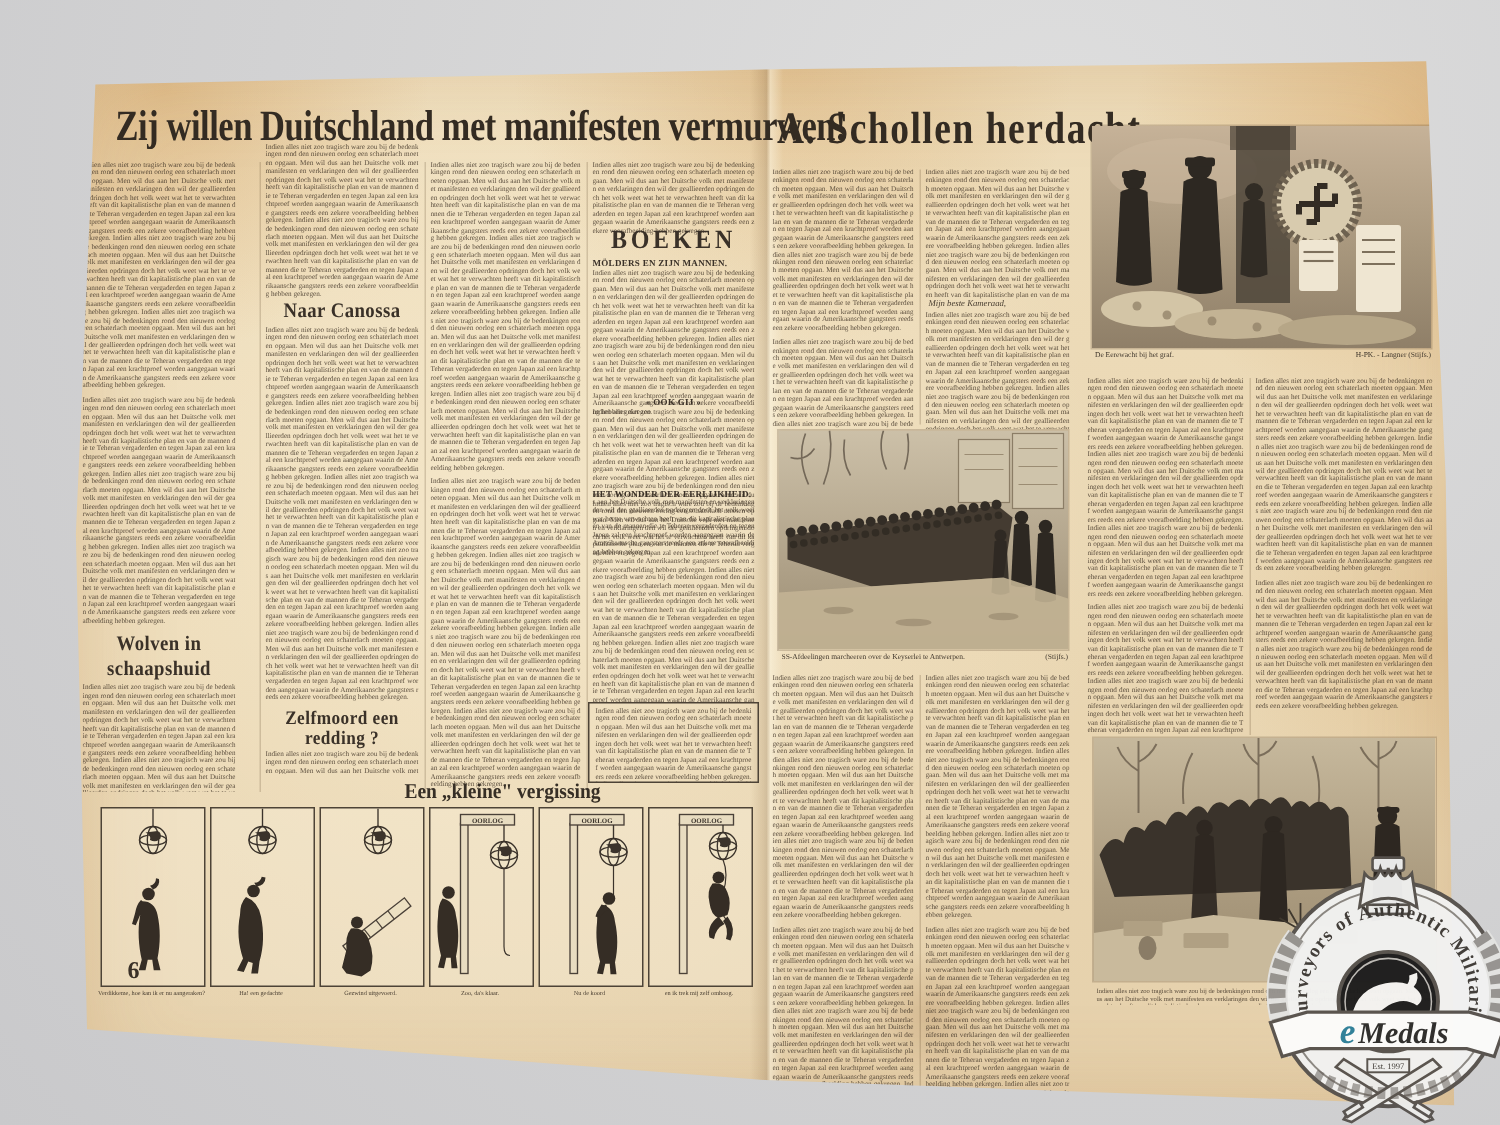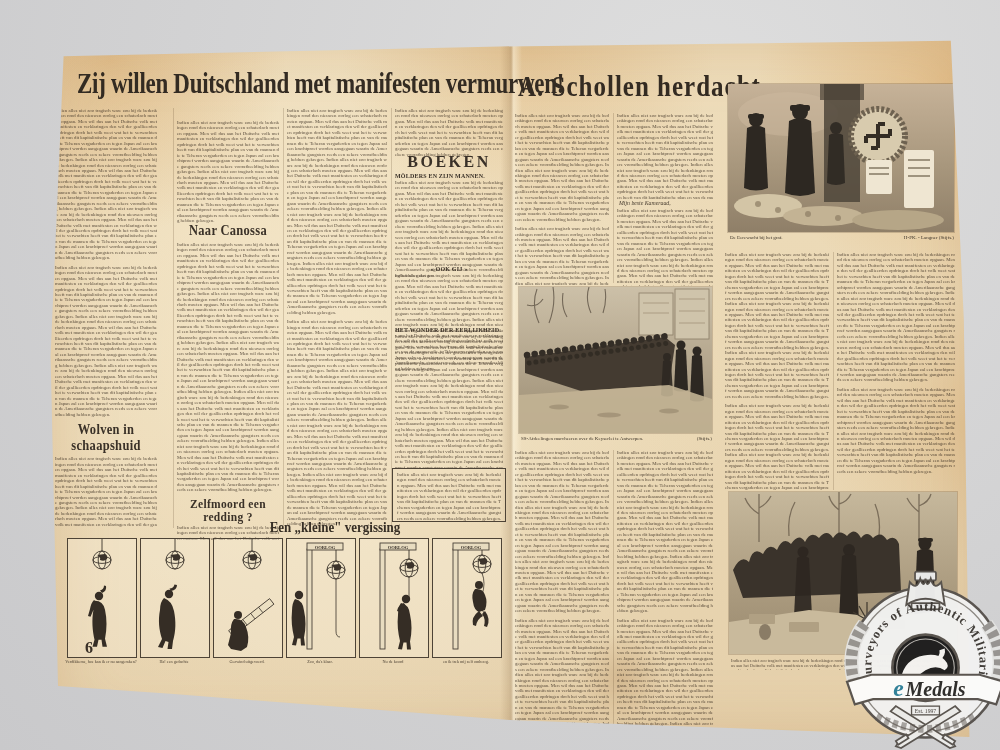--- a/index.html
+++ b/index.html
@@ -75,7 +75,7 @@
       <p class="ft">Indien alles niet zoo tragisch ware zou bij de bedenkingen rond den nieuwen oorlog een schaterlach moeten opgaan. Men wil dus aan het Duitsche volk met manifesten en verklaringen den wil der geallieerden opdringen doch het volk weet wat het te verwachten heeft van dit kapitalistische plan en van de mannen die te Teheran vergaderden en tegen Japan zal een krachtproef worden aangegaan waarin de Amerikaansche gangsters reeds een zekere voorafbeelding hebben gekregen. Indien alles niet zoo tragisch ware zou bij de bedenkingen rond den nieuwen oorlog een schaterlach moeten opgaan. Men wil dus aan het Duitsche volk met manifesten en verklaringen den wil der geallieerden opdringen doch het volk weet wat het te verwachten heeft van dit kapitalistische plan en van de mannen die te Teheran vergaderden en tegen Japan zal een krachtproef worden aangegaan waarin de Amerikaansche gangsters reeds een zekere voorafbeelding hebben gekregen. Indien alles niet zoo tragisch ware zou bij de bedenkingen rond den nieuwen oorlog een schaterlach moeten opgaan. Men wil dus aan het Duitsche volk met manifesten en verklaringen den wil der geallieerden opdringen doch het volk weet wat het te verwachten heeft van dit kapitalistische plan en van de mannen die te Teheran vergaderden en tegen Japan zal een krachtproef worden aangegaan waarin de Amerikaansche gangsters reeds een zekere voorafbeelding hebben gekregen. Indien alles niet zoo tragisch ware zou bij de bedenkingen rond den nieuwen oorlog een schaterlach moeten opgaan. Men wil dus aan het Duitsche volk met manifesten en verklaringen den wil der geallieerden opdringen doch het volk weet wat het te verwachten heeft van dit kapitalistische plan en van de mannen die te Teheran vergaderden en tegen Japan zal een krachtproef worden aangegaan waarin de Amerikaansche gangsters reeds een zekere voorafbeelding hebben gekregen.</p>
     </div>
 
-    <div class="col" style="left:132px;top:82px;width:102px;height:420px;">
+    <div class="col" style="left:132px;top:58px;width:102px;height:420px;">
       <p class="ft" style="height:100px;">Indien alles niet zoo tragisch ware zou bij de bedenkingen rond den nieuwen oorlog een schaterlach moeten opgaan. Men wil dus aan het Duitsche volk met manifesten en verklaringen den wil der geallieerden opdringen doch het volk weet wat het te verwachten heeft van dit kapitalistische plan en van de mannen die te Teheran vergaderden en tegen Japan zal een krachtproef worden aangegaan waarin de Amerikaansche gangsters reeds een zekere voorafbeelding hebben gekregen. Indien alles niet zoo tragisch ware zou bij de bedenkingen rond den nieuwen oorlog een schaterlach moeten opgaan. Men wil dus aan het Duitsche volk met manifesten en verklaringen den wil der geallieerden opdringen doch het volk weet wat het te verwachten heeft van dit kapitalistische plan en van de mannen die te Teheran vergaderden en tegen Japan zal een krachtproef worden aangegaan waarin de Amerikaansche gangsters reeds een zekere voorafbeelding hebben gekregen.</p>
       <div class="sec">Naar Canossa</div>
       <p class="ft" style="height:252px;">Indien alles niet zoo tragisch ware zou bij de bedenkingen rond den nieuwen oorlog een schaterlach moeten opgaan. Men wil dus aan het Duitsche volk met manifesten en verklaringen den wil der geallieerden opdringen doch het volk weet wat het te verwachten heeft van dit kapitalistische plan en van de mannen die te Teheran vergaderden en tegen Japan zal een krachtproef worden aangegaan waarin de Amerikaansche gangsters reeds een zekere voorafbeelding hebben gekregen. Indien alles niet zoo tragisch ware zou bij de bedenkingen rond den nieuwen oorlog een schaterlach moeten opgaan. Men wil dus aan het Duitsche volk met manifesten en verklaringen den wil der geallieerden opdringen doch het volk weet wat het te verwachten heeft van dit kapitalistische plan en van de mannen die te Teheran vergaderden en tegen Japan zal een krachtproef worden aangegaan waarin de Amerikaansche gangsters reeds een zekere voorafbeelding hebben gekregen. Indien alles niet zoo tragisch ware zou bij de bedenkingen rond den nieuwen oorlog een schaterlach moeten opgaan. Men wil dus aan het Duitsche volk met manifesten en verklaringen den wil der geallieerden opdringen doch het volk weet wat het te verwachten heeft van dit kapitalistische plan en van de mannen die te Teheran vergaderden en tegen Japan zal een krachtproef worden aangegaan waarin de Amerikaansche gangsters reeds een zekere voorafbeelding hebben gekregen. Indien alles niet zoo tragisch ware zou bij de bedenkingen rond den nieuwen oorlog een schaterlach moeten opgaan. Men wil dus aan het Duitsche volk met manifesten en verklaringen den wil der geallieerden opdringen doch het volk weet wat het te verwachten heeft van dit kapitalistische plan en van de mannen die te Teheran vergaderden en tegen Japan zal een krachtproef worden aangegaan waarin de Amerikaansche gangsters reeds een zekere voorafbeelding hebben gekregen. Indien alles niet zoo tragisch ware zou bij de bedenkingen rond den nieuwen oorlog een schaterlach moeten opgaan. Men wil dus aan het Duitsche volk met manifesten en verklaringen den wil der geallieerden opdringen doch het volk weet wat het te verwachten heeft van dit kapitalistische plan en van de mannen die te Teheran vergaderden en tegen Japan zal een krachtproef worden aangegaan waarin de Amerikaansche gangsters reeds een zekere voorafbeelding hebben gekregen.</p>

